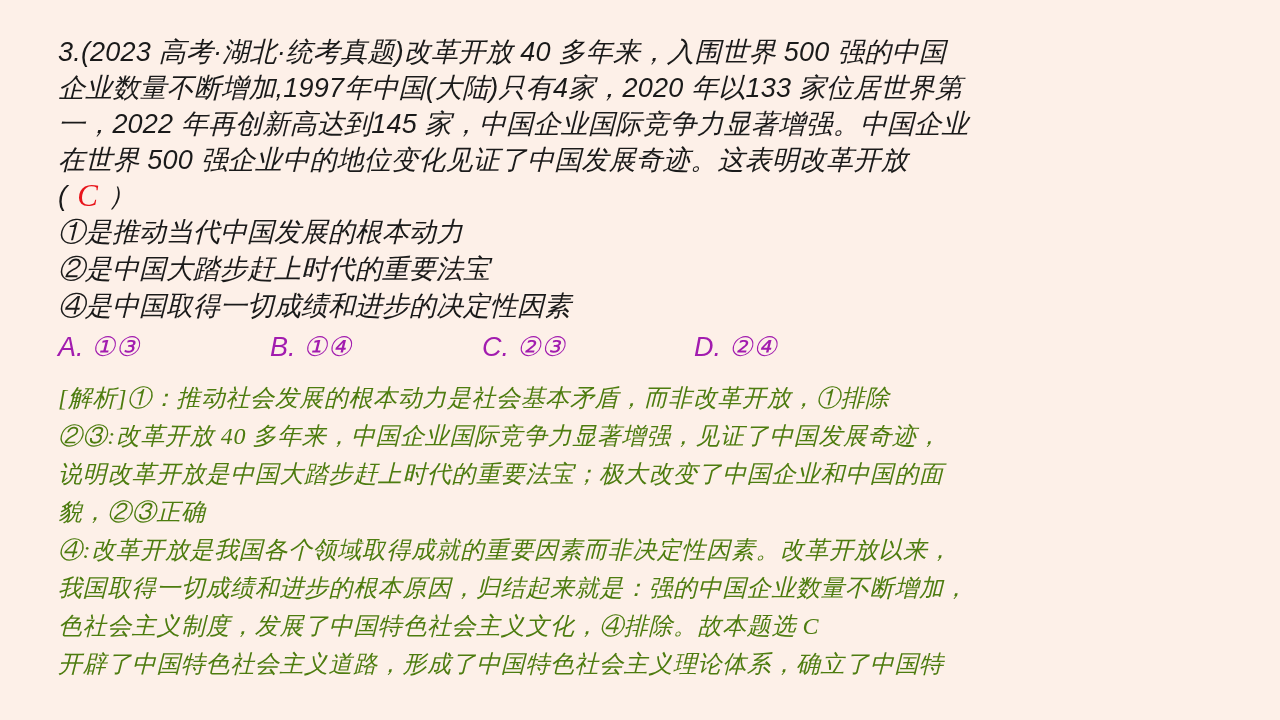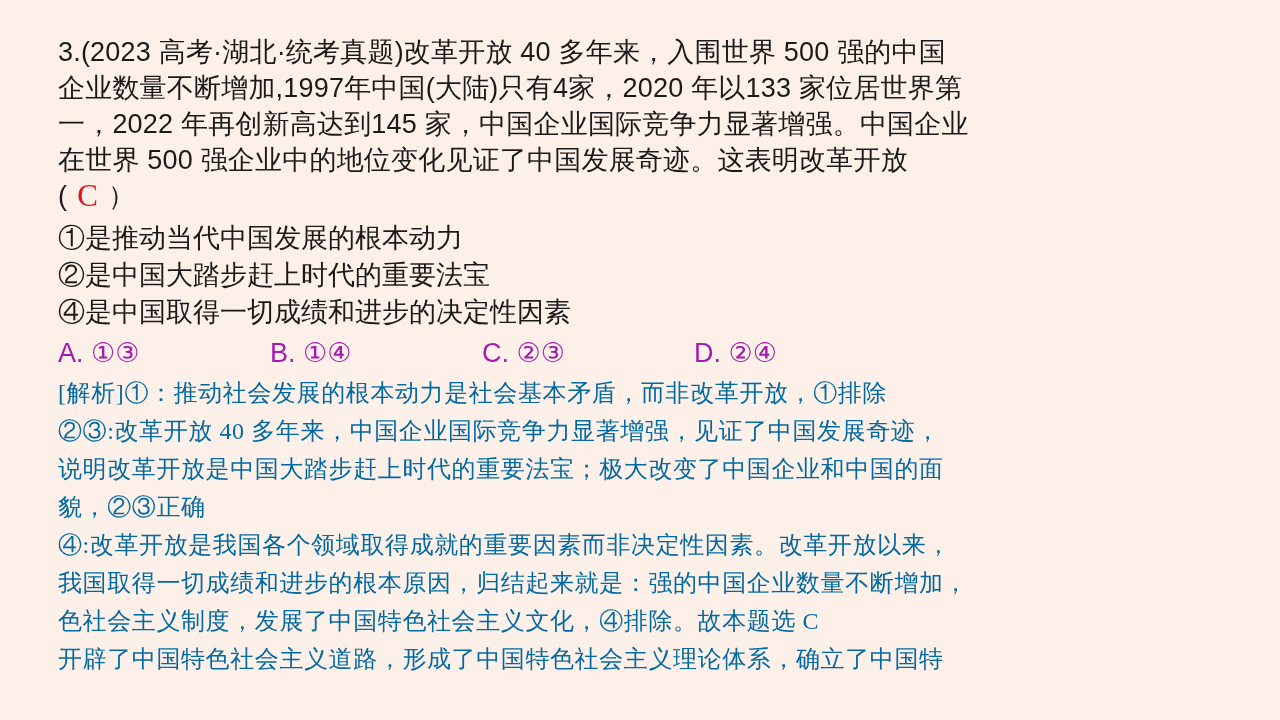--- a/index.html
+++ b/index.html
@@ -20,6 +20,7 @@
     background: #fdf0e8;
     box-sizing: border-box;
     padding: 34px 60px 0 58px;
+    font-style: italic;
   }
   
   .question {

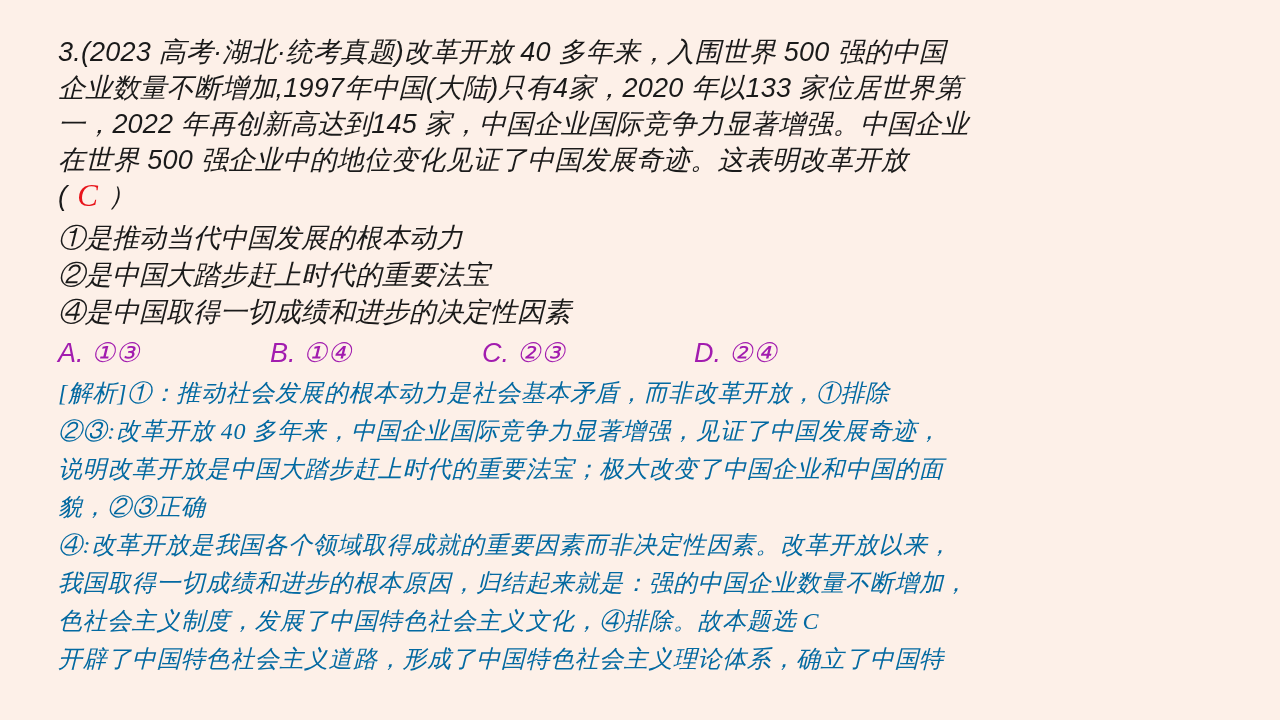--- a/index.html
+++ b/index.html
@@ -42,7 +42,7 @@
     vertical-align: -1px;
   }
   .options-list {
-    margin-top: 6px;
+    margin-top: 0;
     color: #1a1a1a;
     font-size: 27px;
     line-height: 37px;

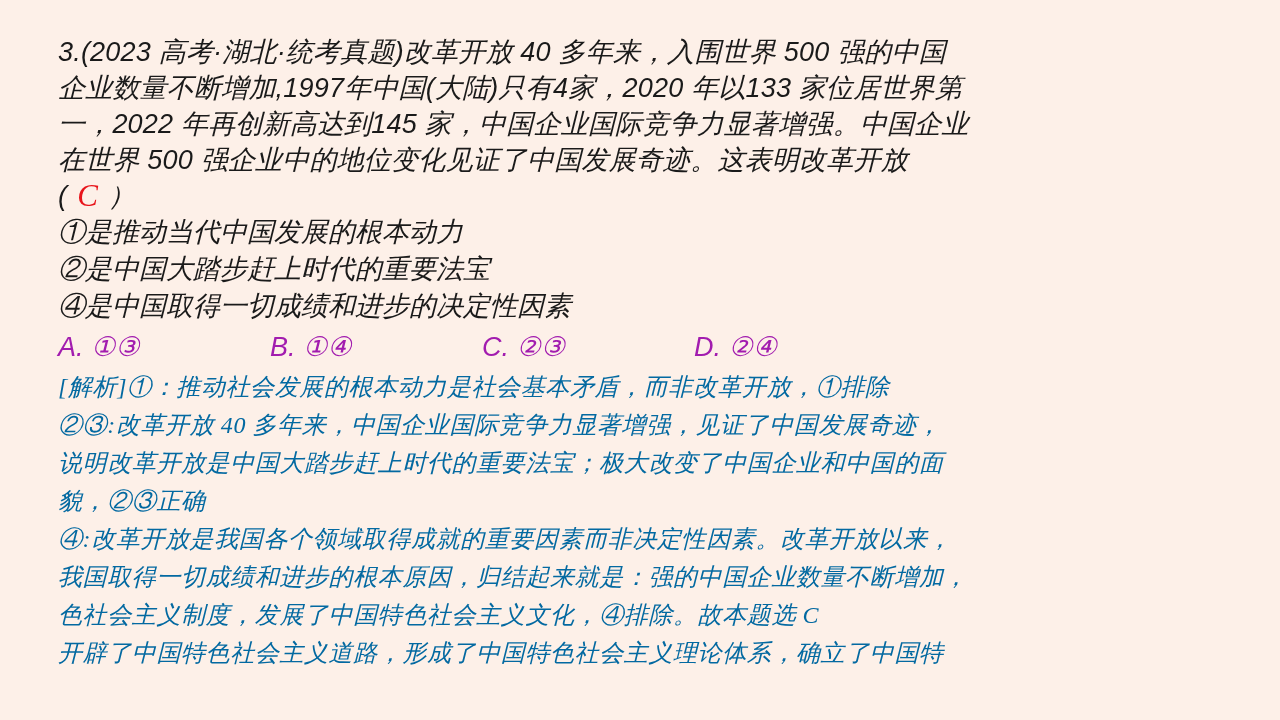--- a/index.html
+++ b/index.html
@@ -66,8 +66,8 @@
   }
   
   .explanation {
-    margin-top: 3px;
-    color: #0369a1;
+    margin-top: 14px;
+    color: #4d7c0f;
     font-family: "Liberation Serif", serif;
     font-size: 24px;
     line-height: 38px;

